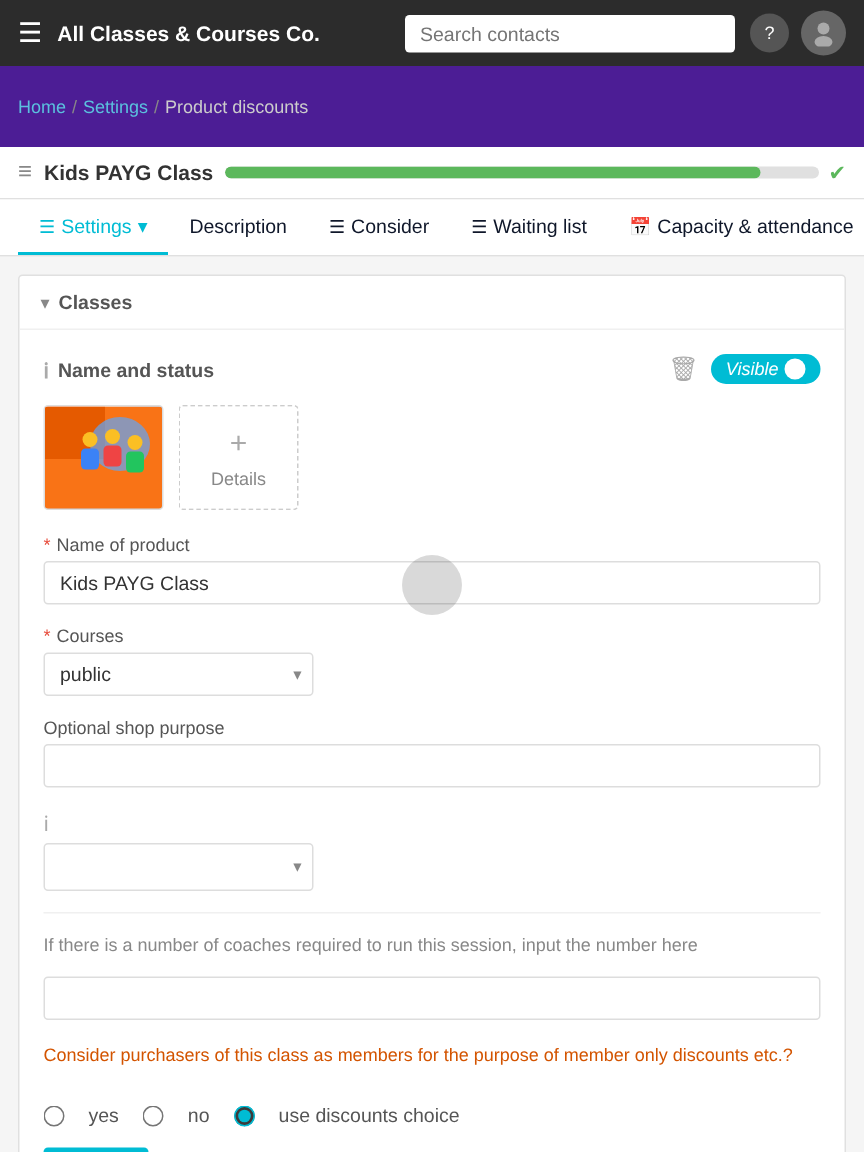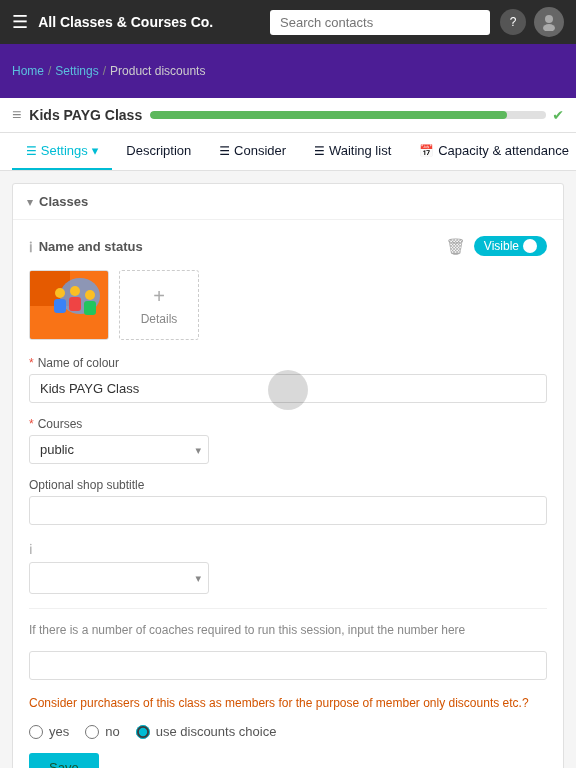--- a/index.html
+++ b/index.html
@@ -53,7 +53,7 @@
     .info-icon { color: #aaa; font-size: 14px; }
     .form-section-actions { display: flex; align-items: center; gap: 8px; }
     .delete-icon { color: #aaa; font-size: 16px; cursor: pointer; }
-    .visible-toggle { background: #00bcd4; color: #fff; border: none; border-radius: 20px; padding: 3px 10px; font-size: 12px; cursor: pointer; display: flex; align-items: center; gap: 4px; }
+    .visible-toggle { background: #00bcd4; color: #fff; border: none; border-radius: 20px; padding: 3px 10px; font-size: 12px; cursor: pointer; display: flex; align-items: center; gap: 4px; font-style: italic; }
     .toggle-dot { width: 14px; height: 14px; background: #fff; border-radius: 50%; display: inline-block; }
 
     

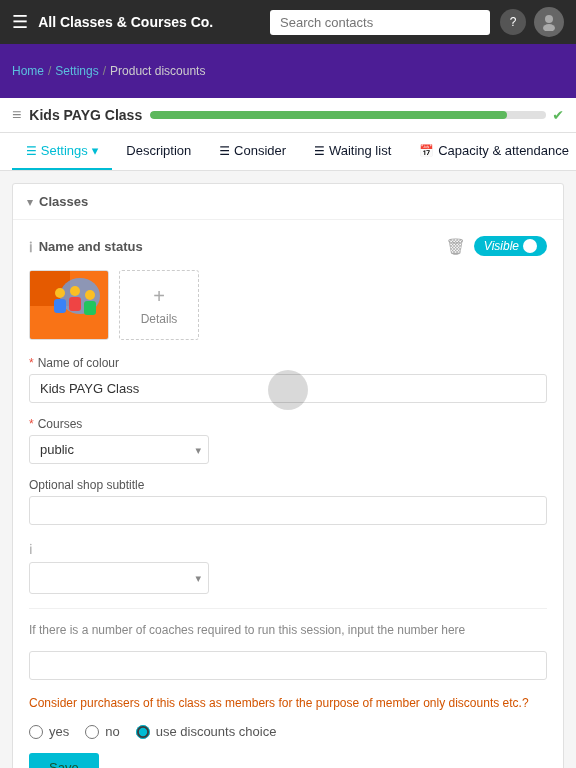--- a/index.html
+++ b/index.html
@@ -201,7 +201,7 @@
       <div class="form-group">
         <div class="form-label">
           <span class="required-star">*</span>
-          <span>Name of colour</span>
+          <span>Name of product</span>
         </div>
         <input class="form-input" type="text" value="Kids PAYG Class" style="">
       </div>

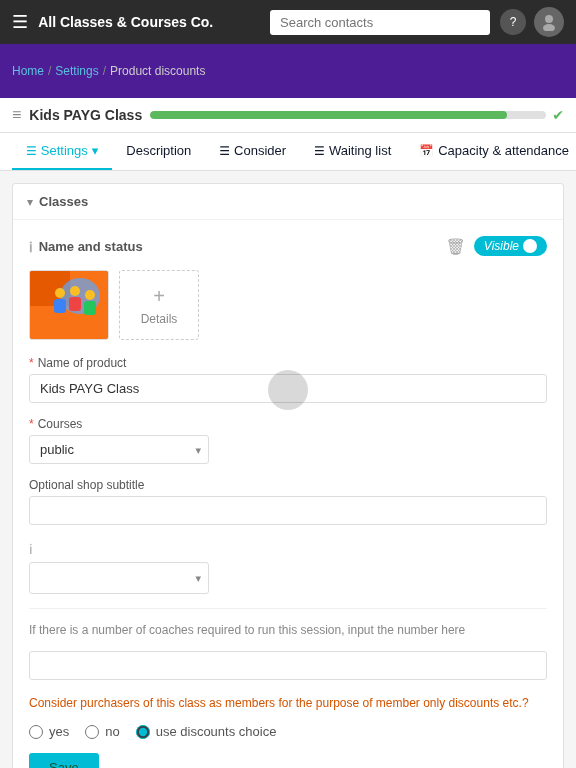--- a/index.html
+++ b/index.html
@@ -225,7 +225,7 @@
       
       <div class="form-group">
         <div class="form-label">
-          <span>Optional shop subtitle</span>
+          <span>Optional shop purpose</span>
         </div>
         <input class="form-input" type="text" value="" style="">
       </div>

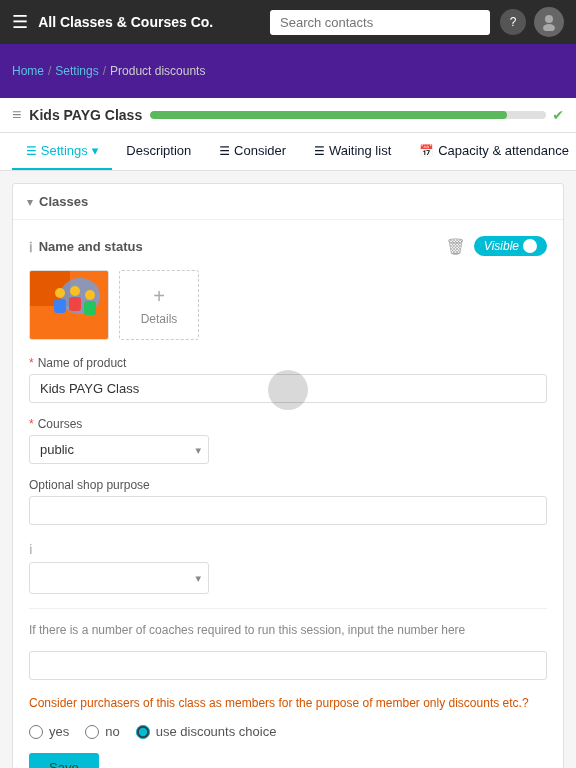--- a/index.html
+++ b/index.html
@@ -77,7 +77,7 @@
 
     
     .radio-group { display: flex; align-items: center; gap: 16px; }
-    .radio-item { display: flex; align-items: center; gap: 6px; font-size: 13px; color: #555; cursor: pointer; }
+    .radio-item { display: flex; align-items: center; gap: 16px; font-size: 13px; color: #555; cursor: pointer; margin-top: 12px; }
     .radio-input { width: 14px; height: 14px; cursor: pointer; accent-color: #00bcd4; }
 
     

